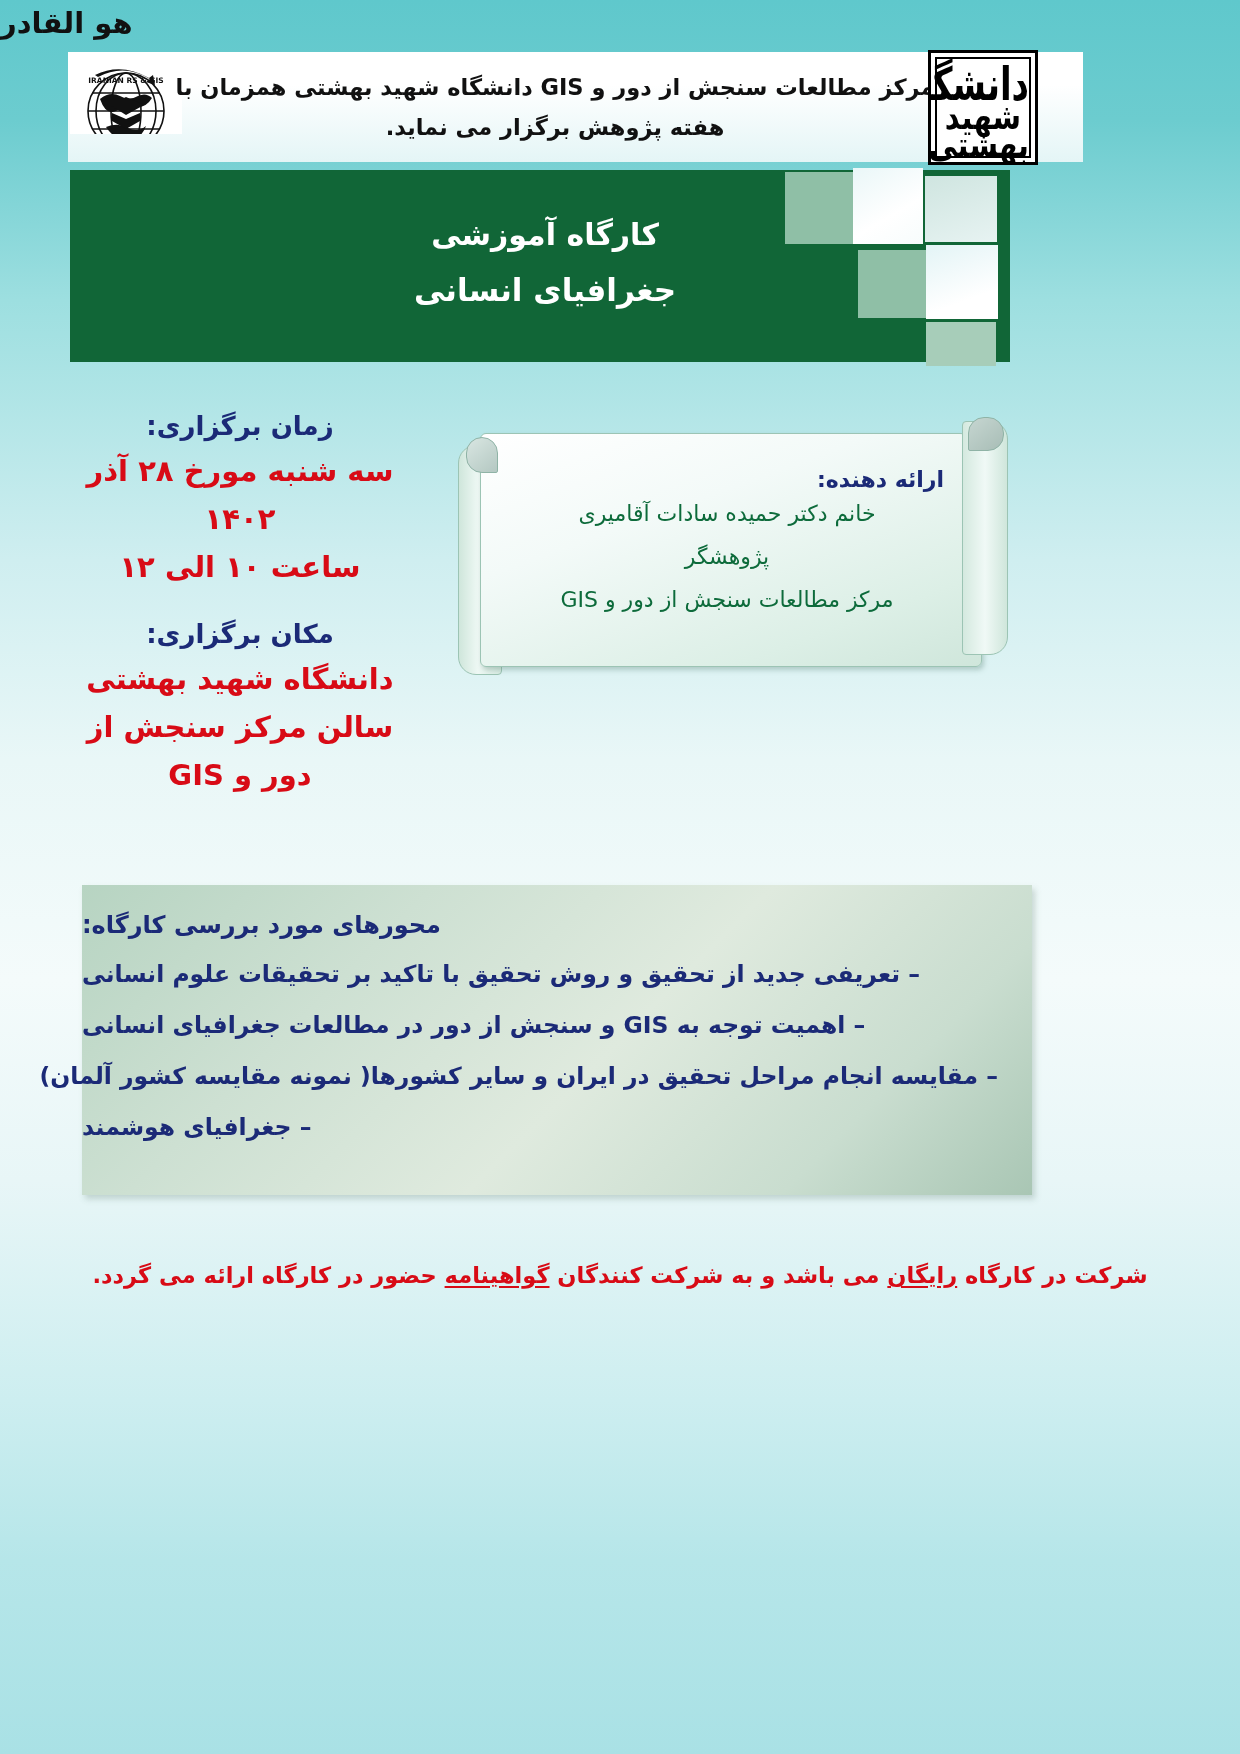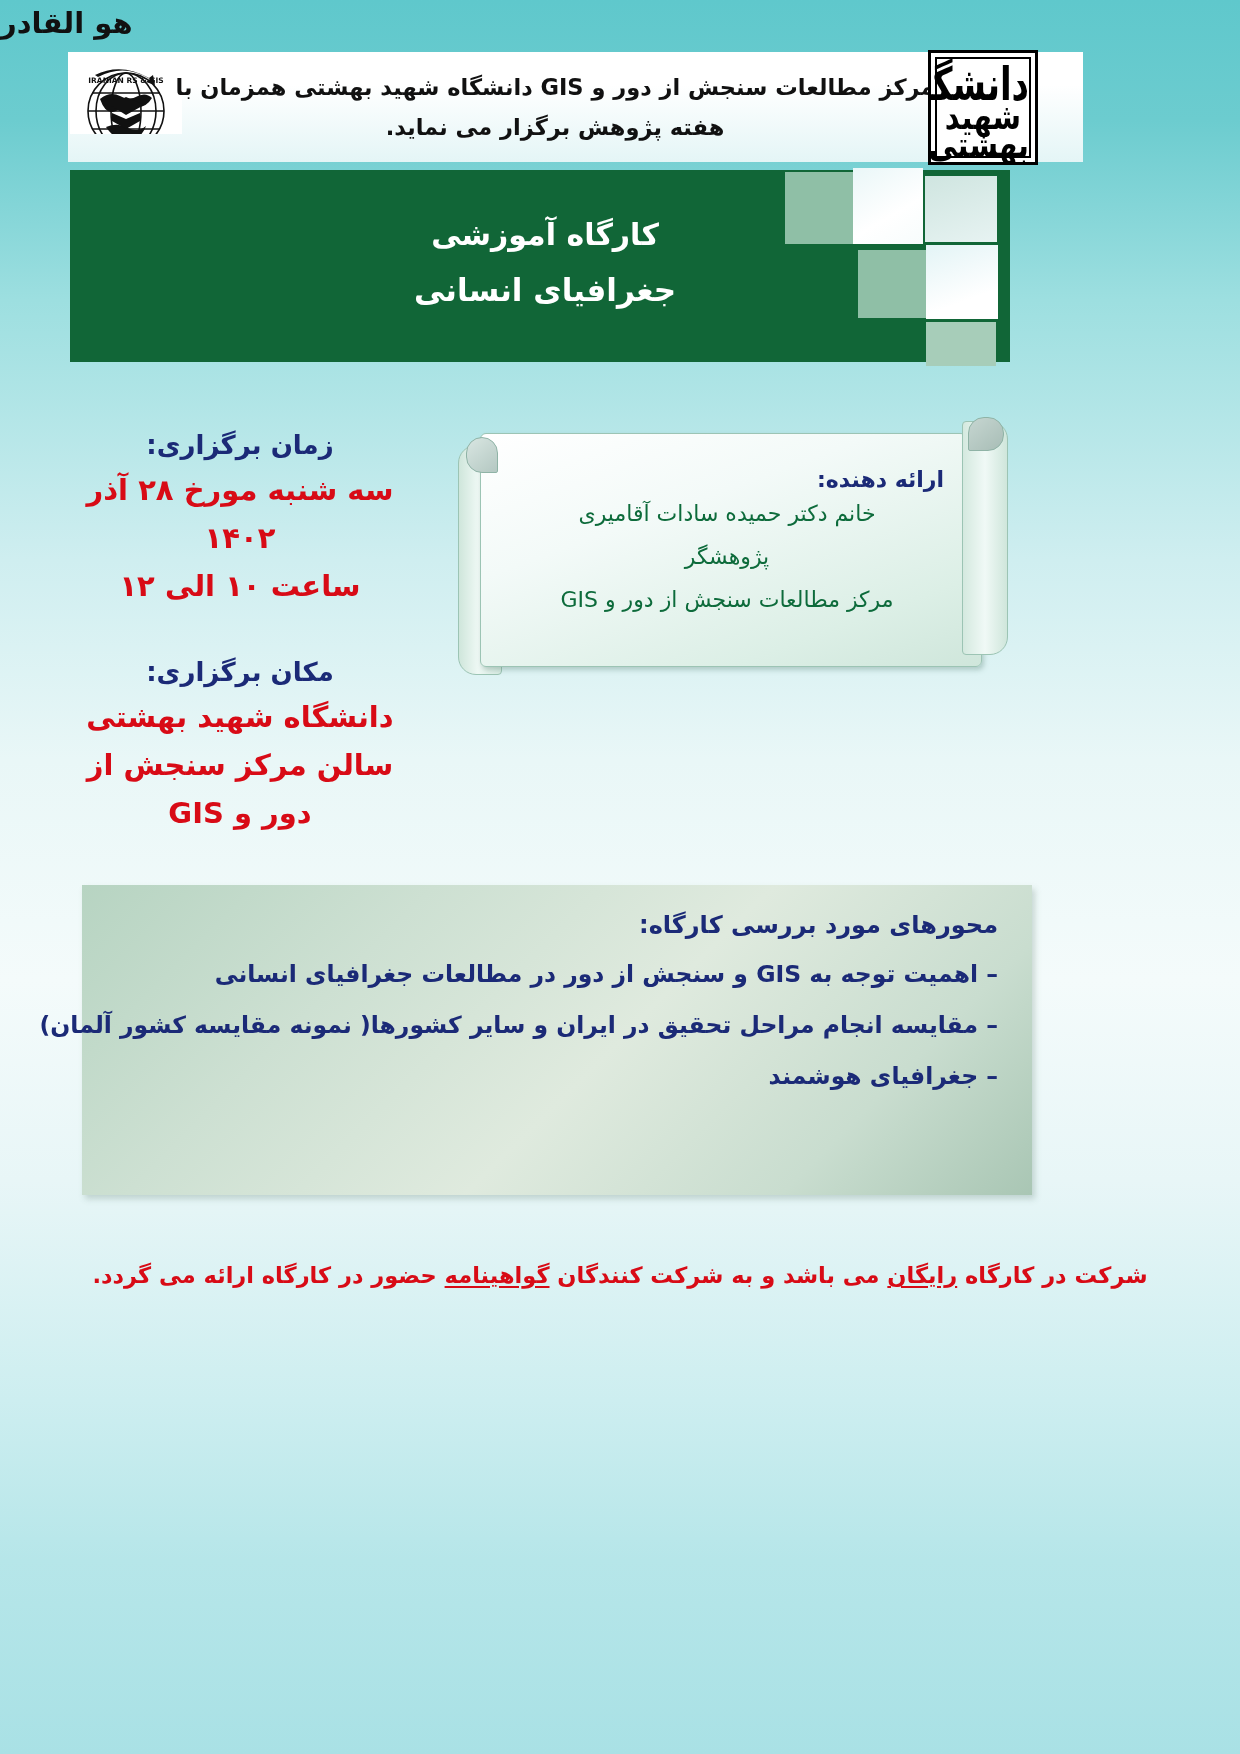--- a/index.html
+++ b/index.html
@@ -111,7 +111,7 @@
     line-height:1.65;
   }
   .info-label{
-    font-size:26px;font-weight:bold;color:#1b2a77;margin-top:19px;
+    font-size:26px;font-weight:bold;color:#1b2a77;margin-top:0;
   }
   .info-value{
     font-size:29px;font-weight:bold;color:#d80b16;

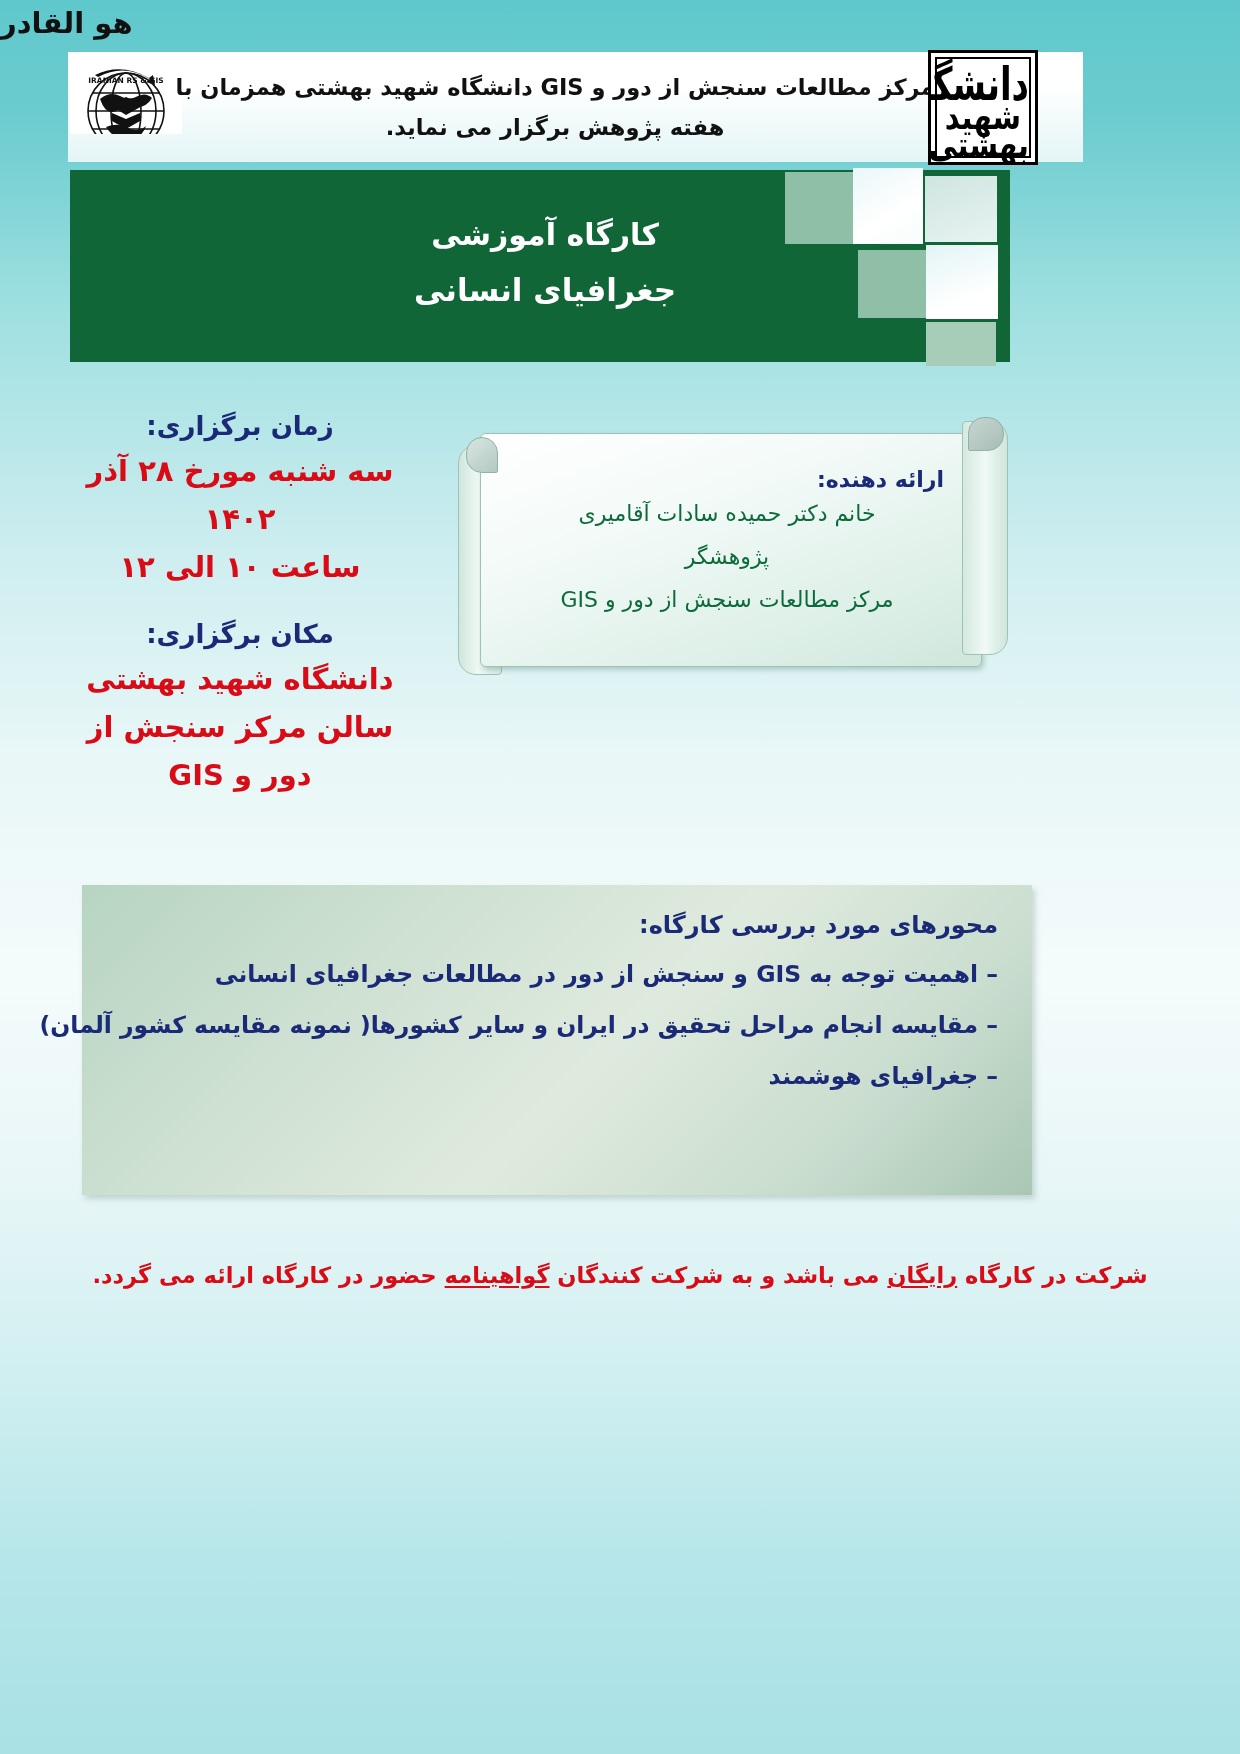--- a/index.html
+++ b/index.html
@@ -174,7 +174,7 @@
   .topics-inner{
     position:absolute;left:0;top:0;right:34px;bottom:0;
     padding:26px 0 0 0;
-    text-align:right;
+    text-align:left;
   }
   .topics-title{
     font-size:24px;font-weight:bold;color:#1b2a77;

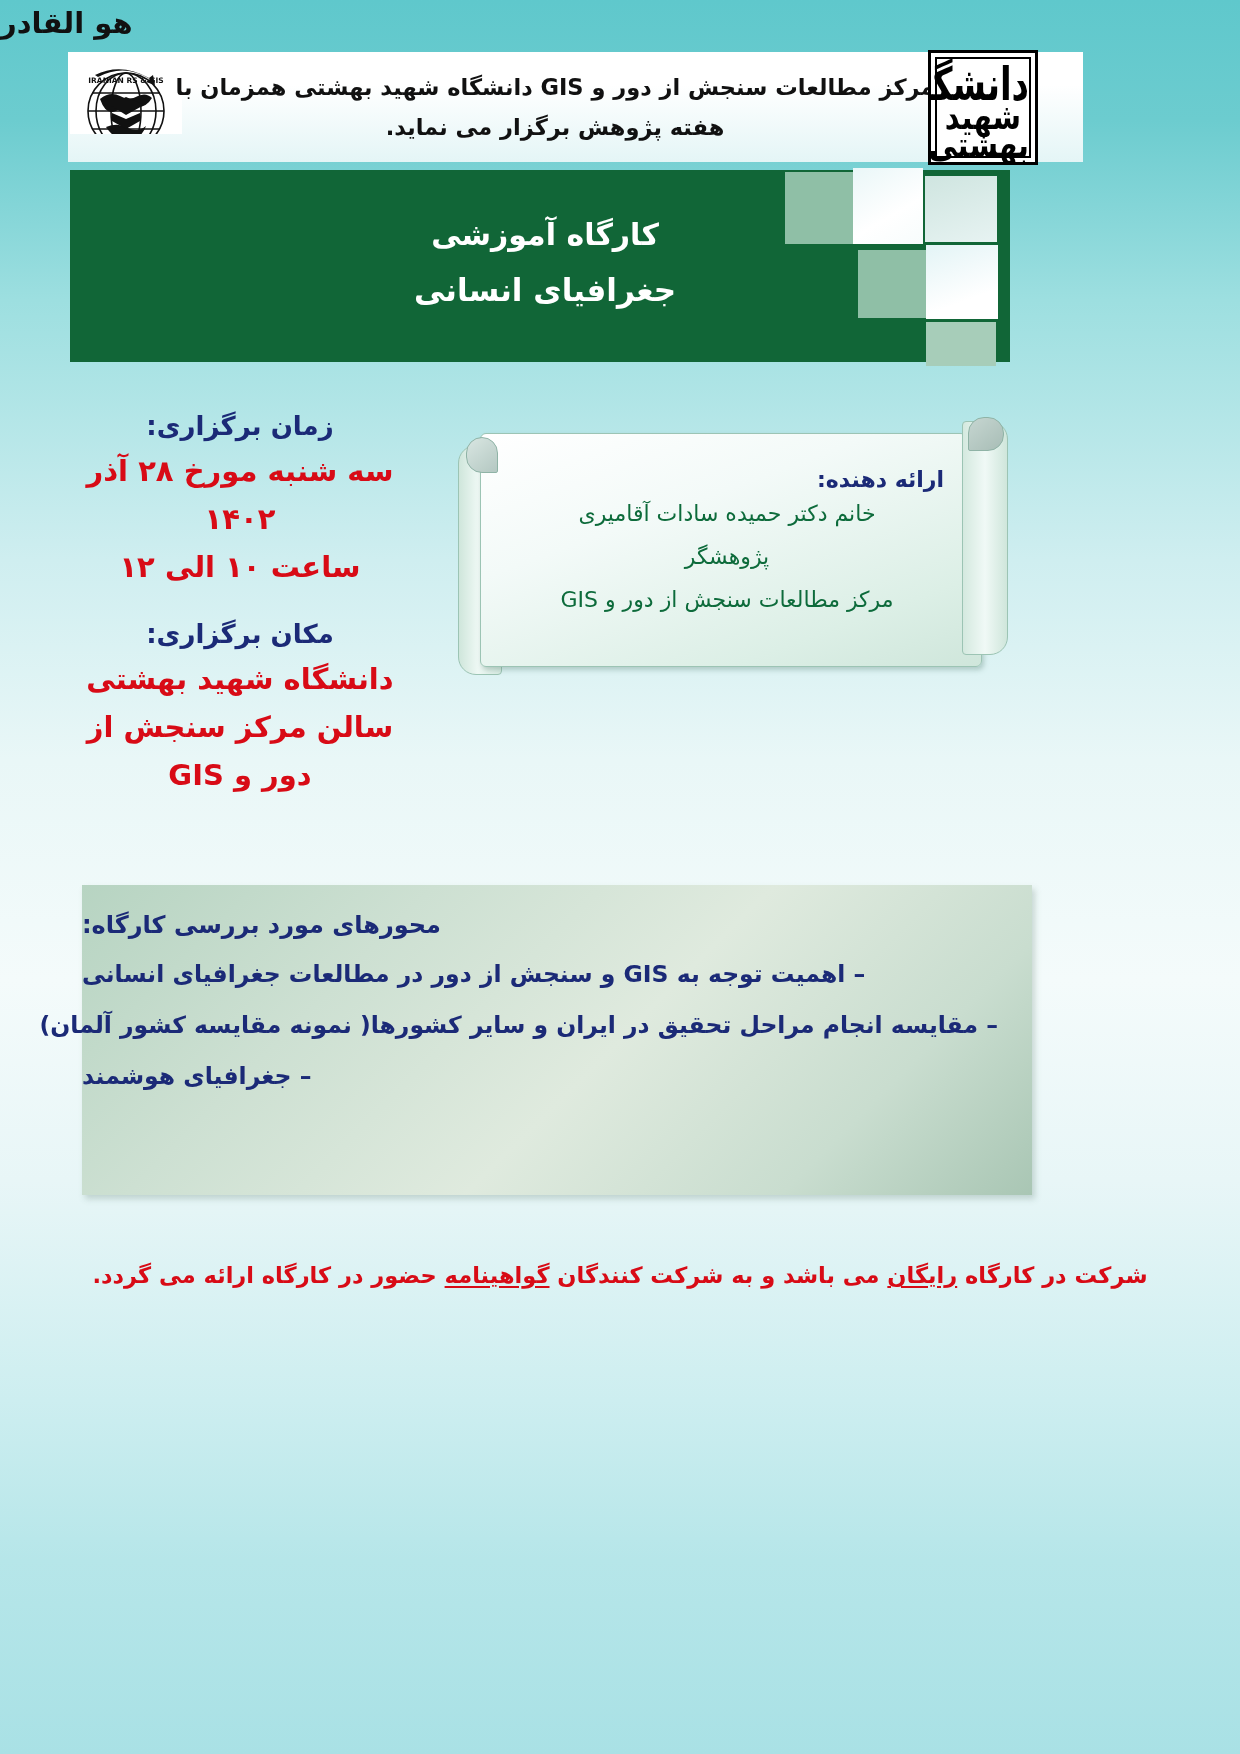--- a/index.html
+++ b/index.html
@@ -276,6 +276,7 @@
   <div class="topics">
     <div class="topics-inner">
       <div class="topics-title">محورهای مورد بررسی کارگاه:</div>
+      <div class="topic-item">– تعریفی جدید از تحقیق و روش تحقیق با تاکید بر تحقیقات علوم انسانی</div>
       <div class="topic-item">– اهمیت توجه به GIS و سنجش از دور در مطالعات جغرافیای انسانی</div>
       <div class="topic-item">– مقایسه انجام مراحل تحقیق در ایران و سایر کشورها( نمونه مقایسه کشور آلمان)</div>
       <div class="topic-item">– جغرافیای هوشمند</div>

